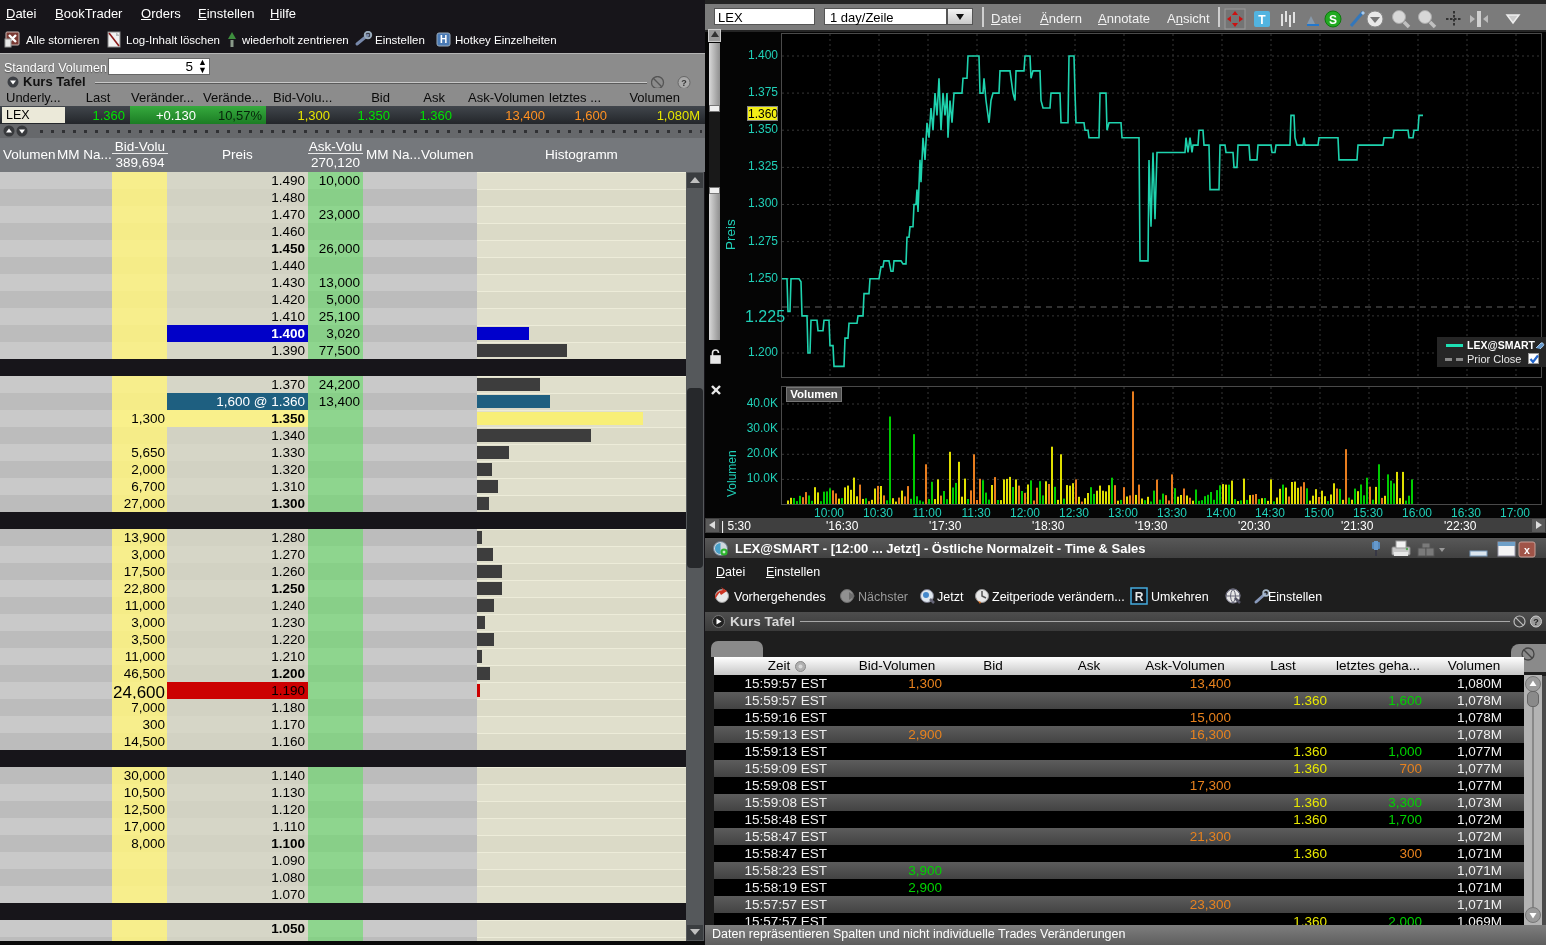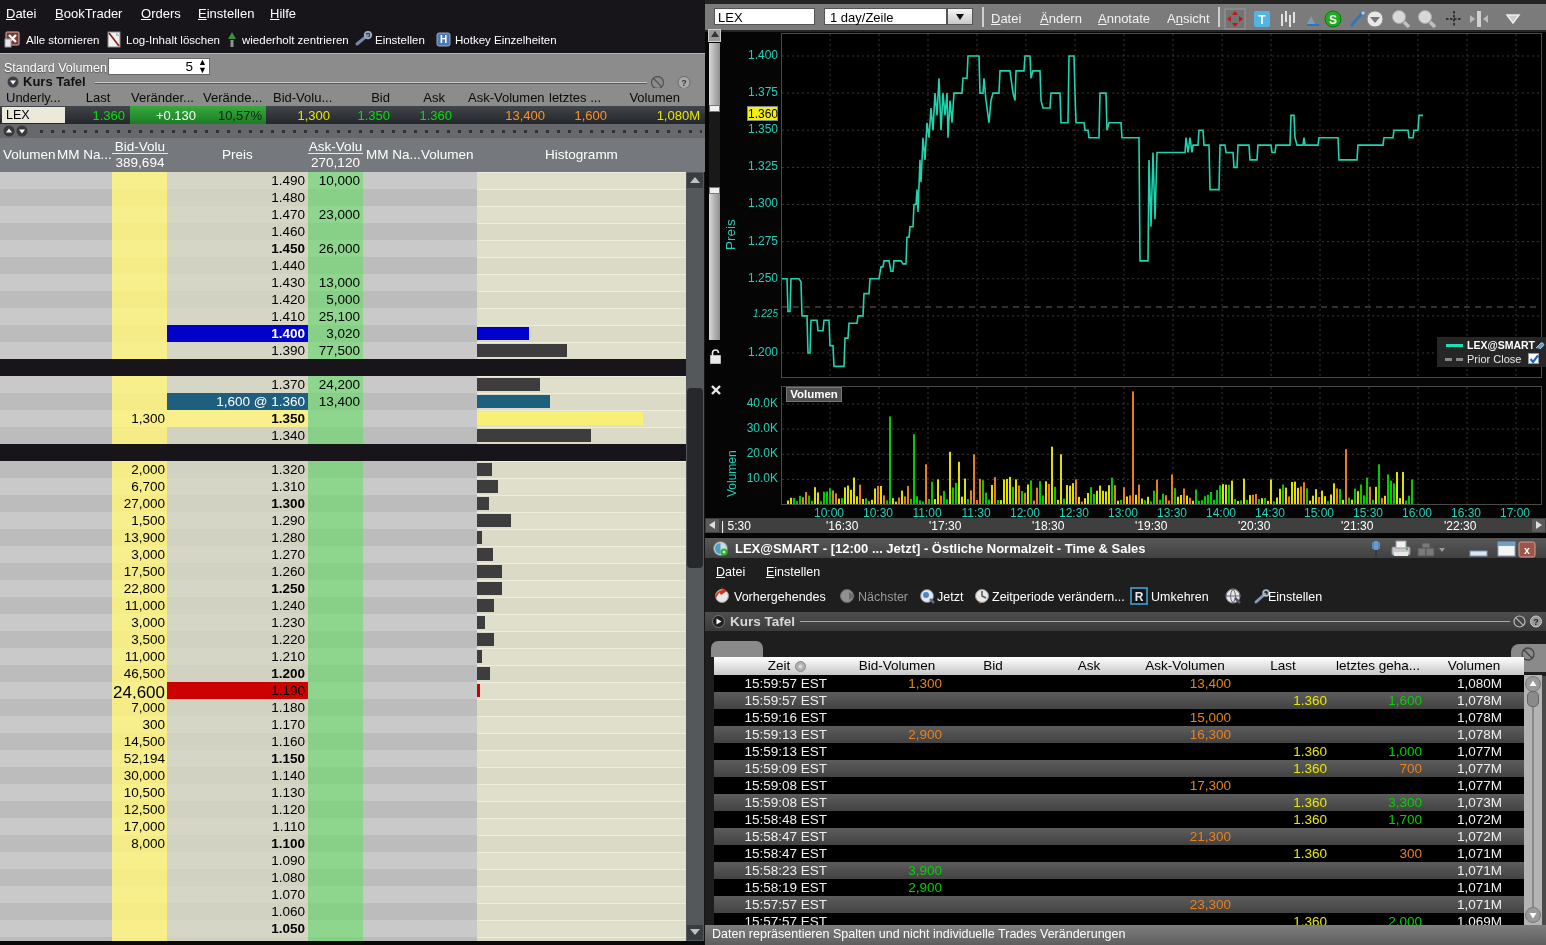--- a/index.html
+++ b/index.html
@@ -676,7 +676,7 @@
     <div class="ab r" style="left:40px;top:196px;width:33px;font-size:12px;color:#20d0b8;">1.300</div>
     <div class="ab r" style="left:40px;top:234px;width:33px;font-size:12px;color:#20d0b8;">1.275</div>
     <div class="ab r" style="left:40px;top:271px;width:33px;font-size:12px;color:#20d0b8;">1.250</div>
-    <div class="ab r" style="left:40px;top:308px;width:33px;font-size:10px;color:#20d0b8;font-style:italic;">1.225</div>
+    <div class="ab r" style="left:40px;top:308px;width:33px;font-size:16px;color:#20d0b8;">1.225</div>
     <div class="ab r" style="left:40px;top:345px;width:33px;font-size:12px;color:#20d0b8;">1.200</div>
     <div class="ab" style="left:42px;top:106px;width:31px;height:15px;background:#f3ef16;color:#000;font-size:12px;text-align:center;border:1px solid #888;">1.360</div>
     <div class="ab" style="left:732px;top:337px;width:114px;height:30px;background:#262626;font-size:11px;">

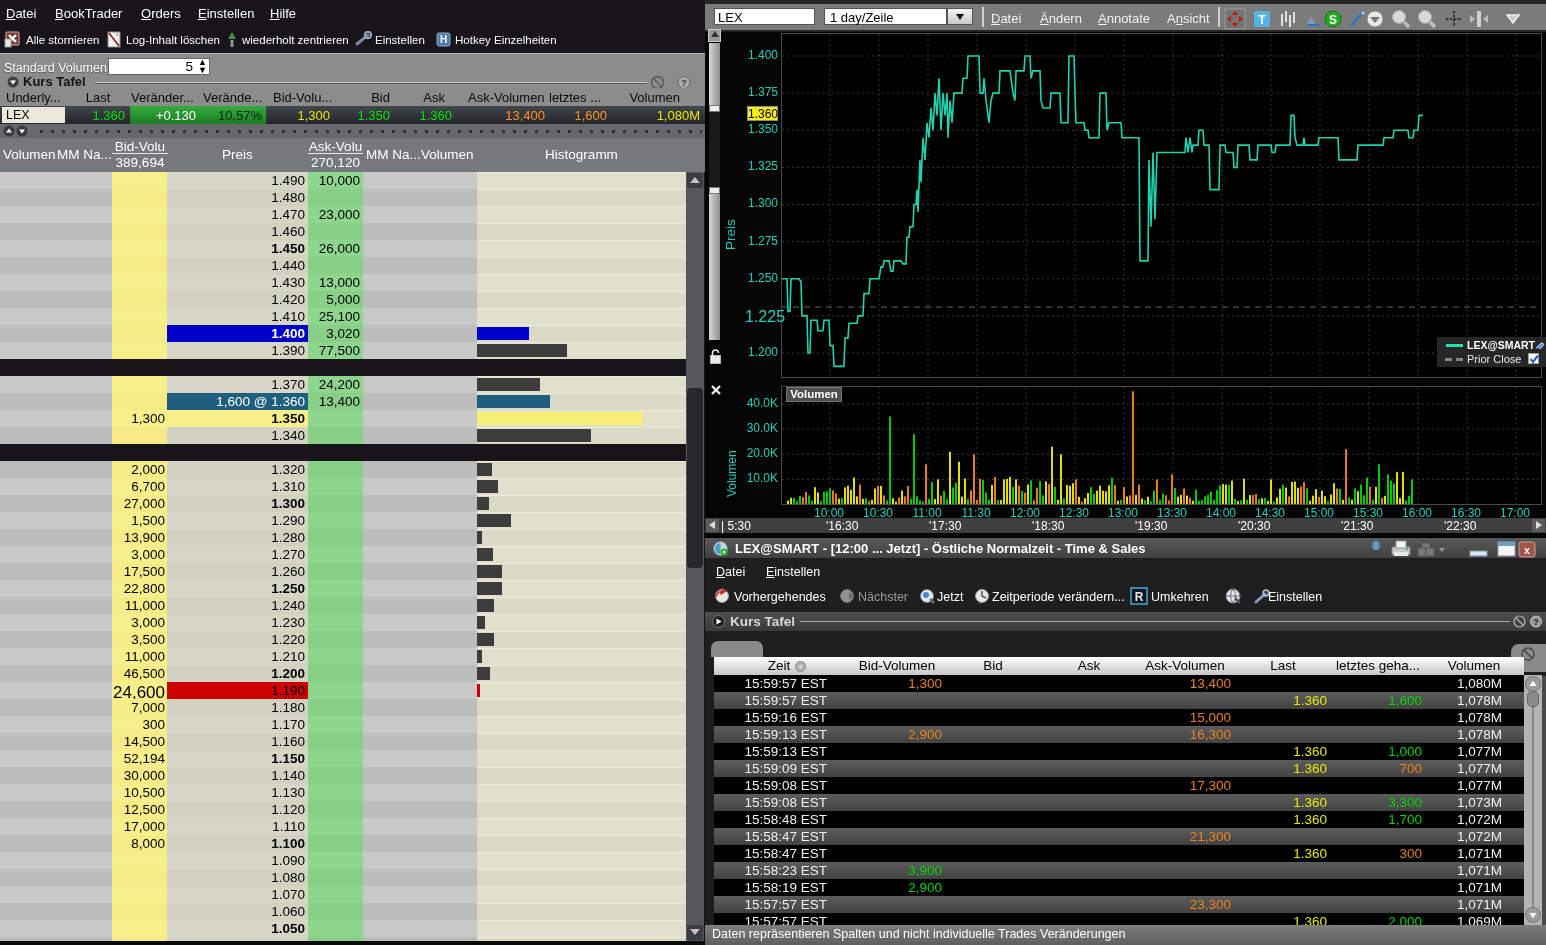--- a/index.html
+++ b/index.html
@@ -253,6 +253,17 @@
         <div class="ab" style="left:477px;top:0;width:209px;height:17px;background:#dbdac7;border-top:1px solid #edecd9;"></div>
         <div class="ab r" style="left:170px;top:1px;width:135px;font-size:13.5px;font-weight:normal;color:#000;">1.340</div>
         <div class="ab" style="left:477px;top:2px;width:114px;height:13px;background:#3d3d3d;"></div>
+      </div>
+      <div class="ab" style="left:0;top:272px;width:686px;height:17px;">
+        <div class="ab" style="left:0;top:0;width:112px;height:17px;background:#c9c9c9;"></div>
+        <div class="ab" style="left:112px;top:0;width:55px;height:17px;background:#f7ee8c;"></div>
+        <div class="ab" style="left:167px;top:0;width:141px;height:17px;background:#d6d6c7;"></div>
+        <div class="ab" style="left:308px;top:0;width:55px;height:17px;background:#8ed58e;"></div>
+        <div class="ab" style="left:363px;top:0;width:114px;height:17px;background:#c9c9c9;"></div>
+        <div class="ab" style="left:477px;top:0;width:209px;height:17px;background:#e0dfcc;border-top:1px solid #edecd9;"></div>
+        <div class="ab r" style="left:100px;top:1px;width:65px;font-size:13.5px;color:#000;">5,650</div>
+        <div class="ab r" style="left:170px;top:1px;width:135px;font-size:13.5px;font-weight:normal;color:#000;">1.330</div>
+        <div class="ab" style="left:477px;top:2px;width:32px;height:13px;background:#3d3d3d;"></div>
       </div>
       <div class="ab" style="left:0;top:289px;width:686px;height:17px;">
         <div class="ab" style="left:0;top:0;width:112px;height:17px;background:#bcbcbc;"></div>

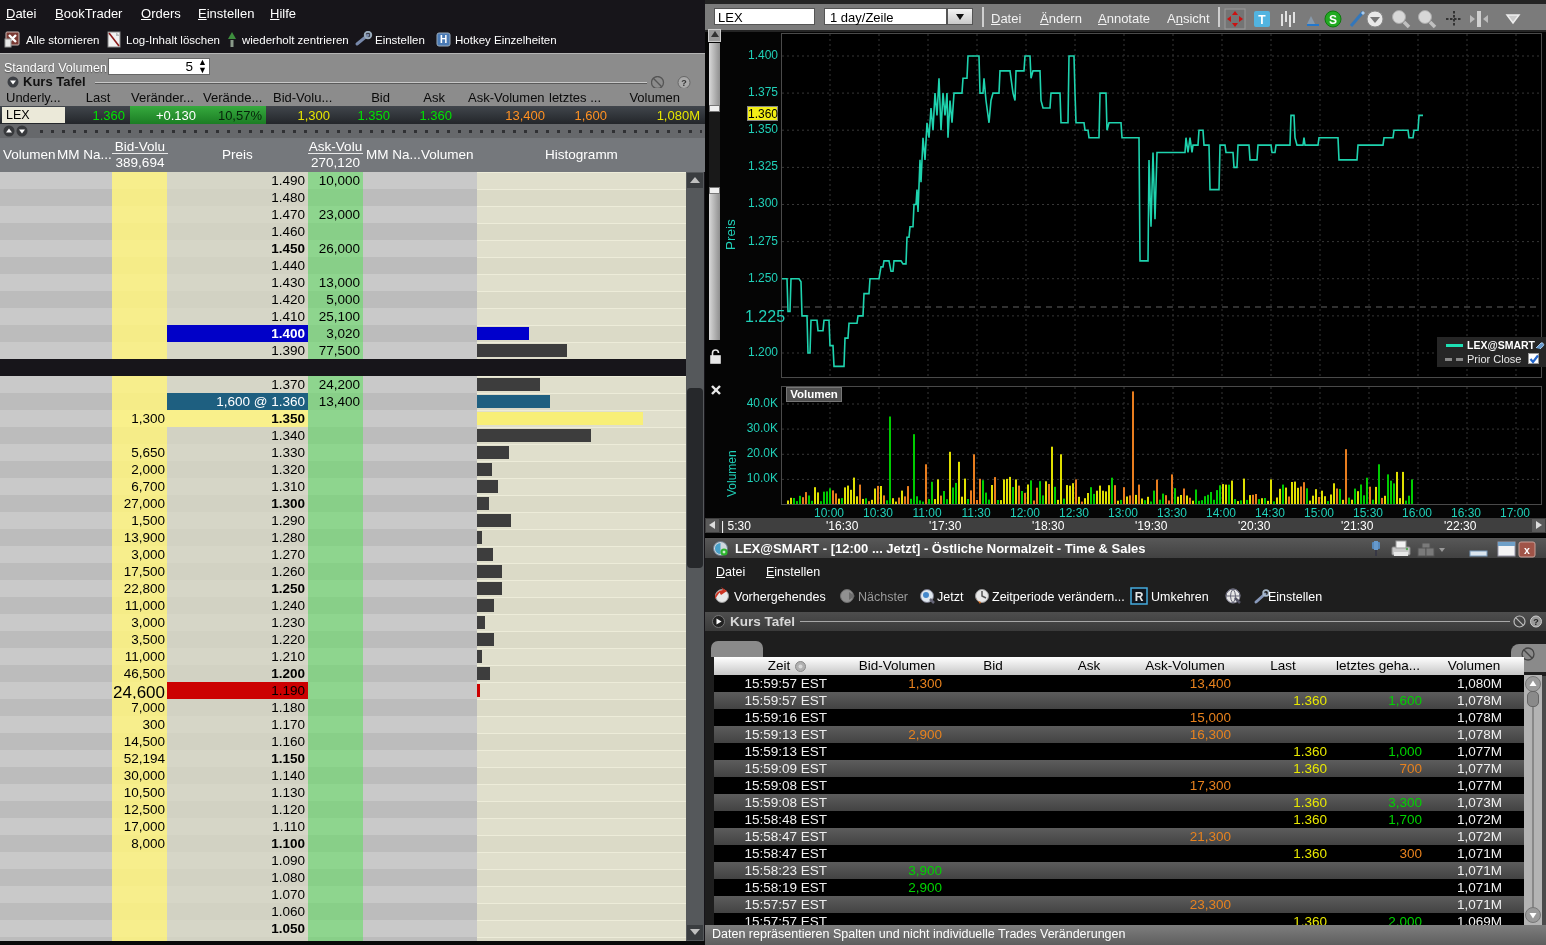--- a/index.html
+++ b/index.html
@@ -297,17 +297,6 @@
         <div class="ab r" style="left:100px;top:1px;width:65px;font-size:13.5px;color:#000;">27,000</div>
         <div class="ab r" style="left:170px;top:1px;width:135px;font-size:13.5px;font-weight:bold;color:#000;">1.300</div>
         <div class="ab" style="left:477px;top:2px;width:12px;height:13px;background:#3d3d3d;"></div>
-      </div>
-      <div class="ab" style="left:0;top:340px;width:686px;height:17px;">
-        <div class="ab" style="left:0;top:0;width:112px;height:17px;background:#c9c9c9;"></div>
-        <div class="ab" style="left:112px;top:0;width:55px;height:17px;background:#f7ee8c;"></div>
-        <div class="ab" style="left:167px;top:0;width:141px;height:17px;background:#d6d6c7;"></div>
-        <div class="ab" style="left:308px;top:0;width:55px;height:17px;background:#8ed58e;"></div>
-        <div class="ab" style="left:363px;top:0;width:114px;height:17px;background:#c9c9c9;"></div>
-        <div class="ab" style="left:477px;top:0;width:209px;height:17px;background:#e0dfcc;border-top:1px solid #edecd9;"></div>
-        <div class="ab r" style="left:100px;top:1px;width:65px;font-size:13.5px;color:#000;">1,500</div>
-        <div class="ab r" style="left:170px;top:1px;width:135px;font-size:13.5px;font-weight:normal;color:#000;">1.290</div>
-        <div class="ab" style="left:477px;top:2px;width:34px;height:13px;background:#3d3d3d;"></div>
       </div>
       <div class="ab" style="left:0;top:357px;width:686px;height:17px;">
         <div class="ab" style="left:0;top:0;width:112px;height:17px;background:#bcbcbc;"></div>

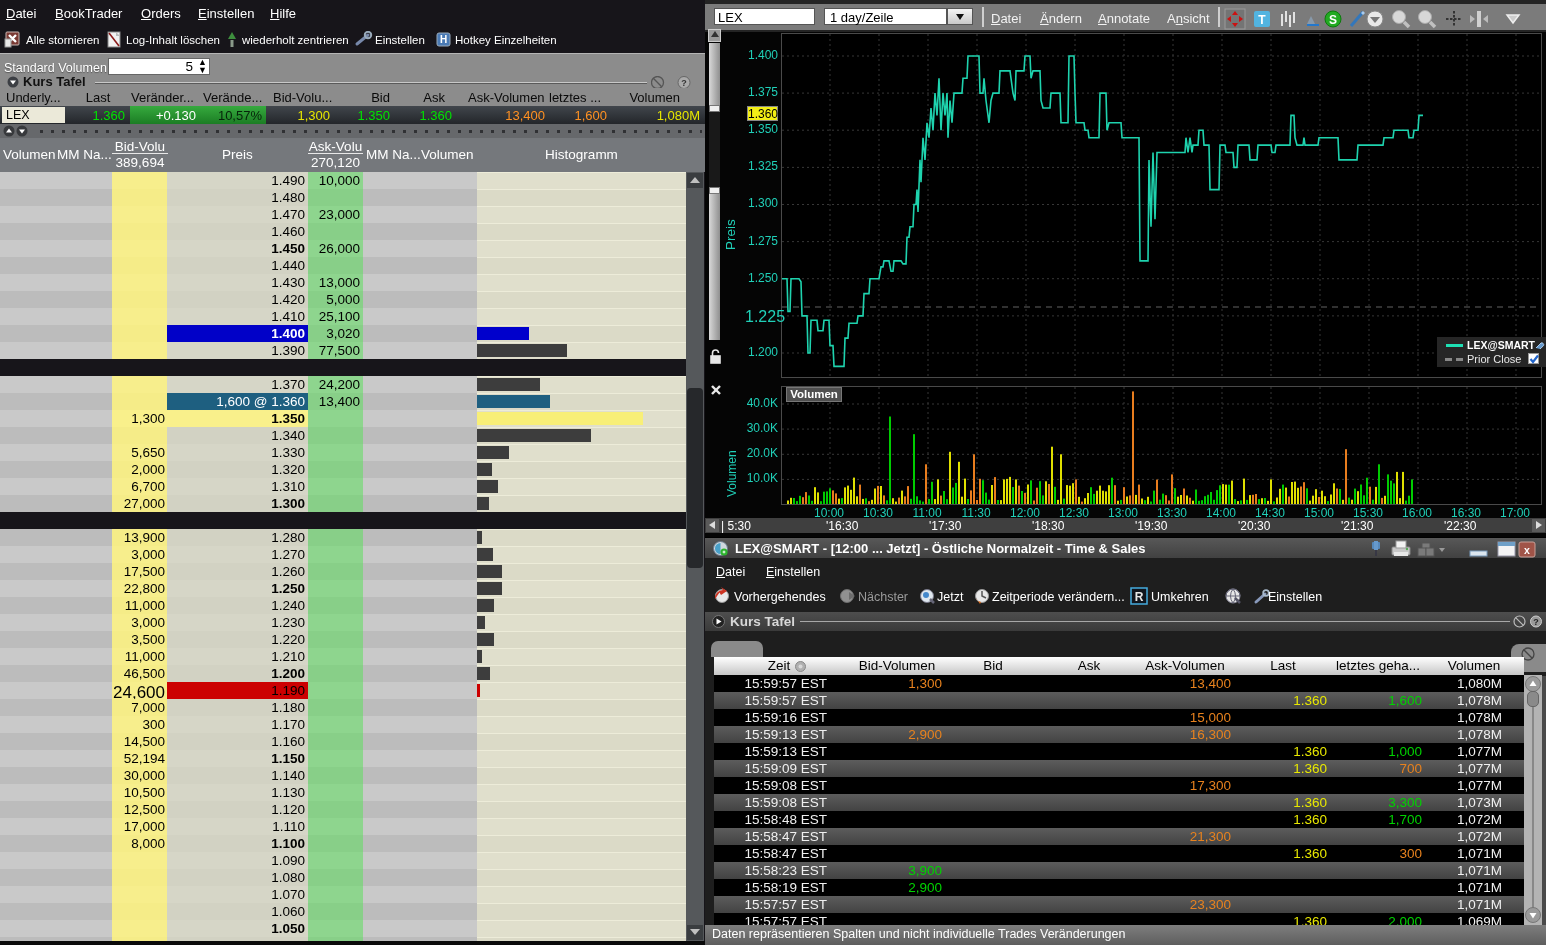--- a/index.html
+++ b/index.html
@@ -438,16 +438,6 @@
         <div class="ab" style="left:477px;top:0;width:209px;height:17px;background:#dbdac7;border-top:1px solid #edecd9;"></div>
         <div class="ab r" style="left:100px;top:1px;width:65px;font-size:13.5px;color:#000;">14,500</div>
         <div class="ab r" style="left:170px;top:1px;width:135px;font-size:13.5px;font-weight:normal;color:#000;">1.160</div>
-      </div>
-      <div class="ab" style="left:0;top:578px;width:686px;height:17px;">
-        <div class="ab" style="left:0;top:0;width:112px;height:17px;background:#c9c9c9;"></div>
-        <div class="ab" style="left:112px;top:0;width:55px;height:17px;background:#f7ee8c;"></div>
-        <div class="ab" style="left:167px;top:0;width:141px;height:17px;background:#d6d6c7;"></div>
-        <div class="ab" style="left:308px;top:0;width:55px;height:17px;background:#8ed58e;"></div>
-        <div class="ab" style="left:363px;top:0;width:114px;height:17px;background:#c9c9c9;"></div>
-        <div class="ab" style="left:477px;top:0;width:209px;height:17px;background:#e0dfcc;border-top:1px solid #edecd9;"></div>
-        <div class="ab r" style="left:100px;top:1px;width:65px;font-size:13.5px;color:#000;">52,194</div>
-        <div class="ab r" style="left:170px;top:1px;width:135px;font-size:13.5px;font-weight:bold;color:#000;">1.150</div>
       </div>
       <div class="ab" style="left:0;top:595px;width:686px;height:17px;">
         <div class="ab" style="left:0;top:0;width:112px;height:17px;background:#bcbcbc;"></div>

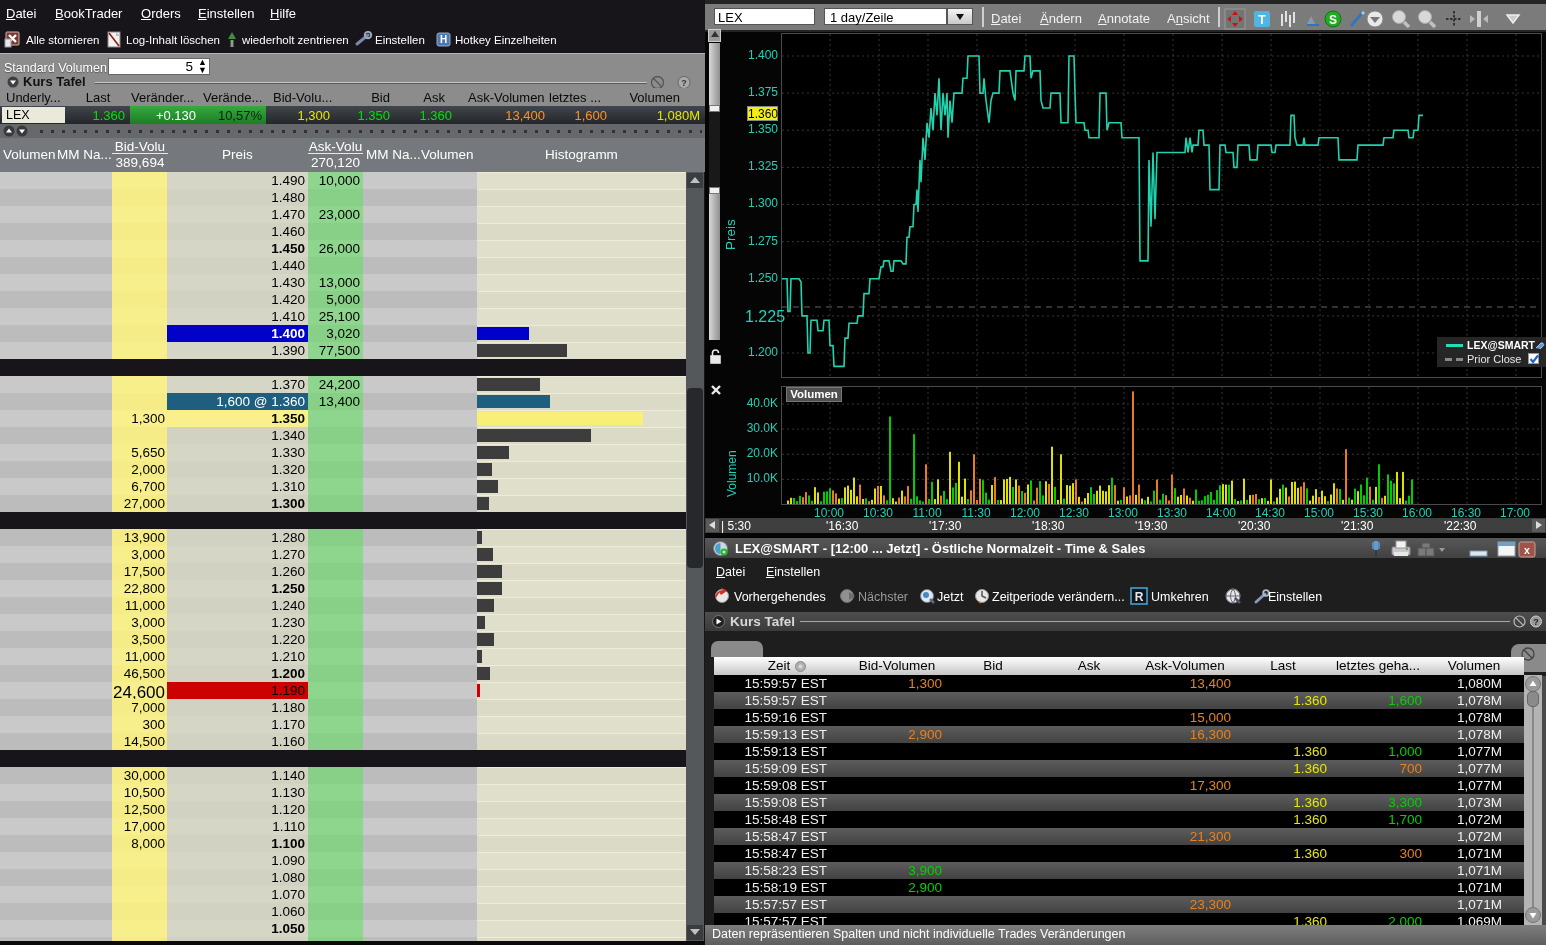--- a/index.html
+++ b/index.html
@@ -515,15 +515,6 @@
         <div class="ab" style="left:363px;top:0;width:114px;height:17px;background:#c9c9c9;"></div>
         <div class="ab" style="left:477px;top:0;width:209px;height:17px;background:#e0dfcc;border-top:1px solid #edecd9;"></div>
         <div class="ab r" style="left:170px;top:1px;width:135px;font-size:13.5px;font-weight:normal;color:#000;">1.070</div>
-      </div>
-      <div class="ab" style="left:0;top:731px;width:686px;height:17px;">
-        <div class="ab" style="left:0;top:0;width:112px;height:17px;background:#bcbcbc;"></div>
-        <div class="ab" style="left:112px;top:0;width:55px;height:17px;background:#f5ec88;"></div>
-        <div class="ab" style="left:167px;top:0;width:141px;height:17px;background:#d2d2c3;"></div>
-        <div class="ab" style="left:308px;top:0;width:55px;height:17px;background:#88cf88;"></div>
-        <div class="ab" style="left:363px;top:0;width:114px;height:17px;background:#bcbcbc;"></div>
-        <div class="ab" style="left:477px;top:0;width:209px;height:17px;background:#dbdac7;border-top:1px solid #edecd9;"></div>
-        <div class="ab r" style="left:170px;top:1px;width:135px;font-size:13.5px;font-weight:normal;color:#000;">1.060</div>
       </div>
       <div class="ab" style="left:0;top:748px;width:686px;height:17px;">
         <div class="ab" style="left:0;top:0;width:112px;height:17px;background:#c9c9c9;"></div>

